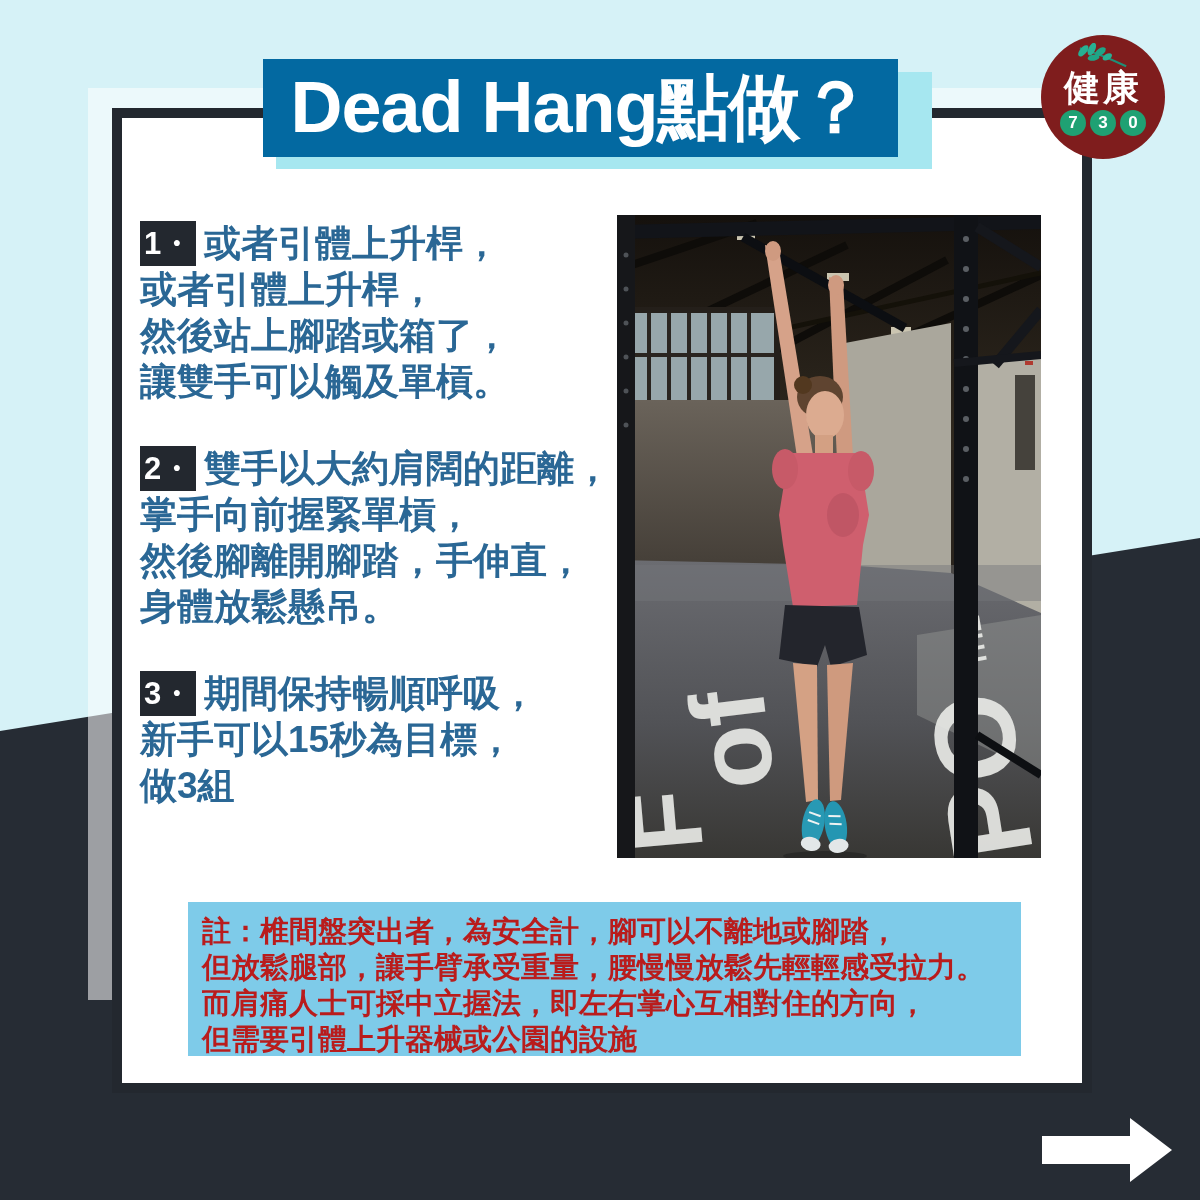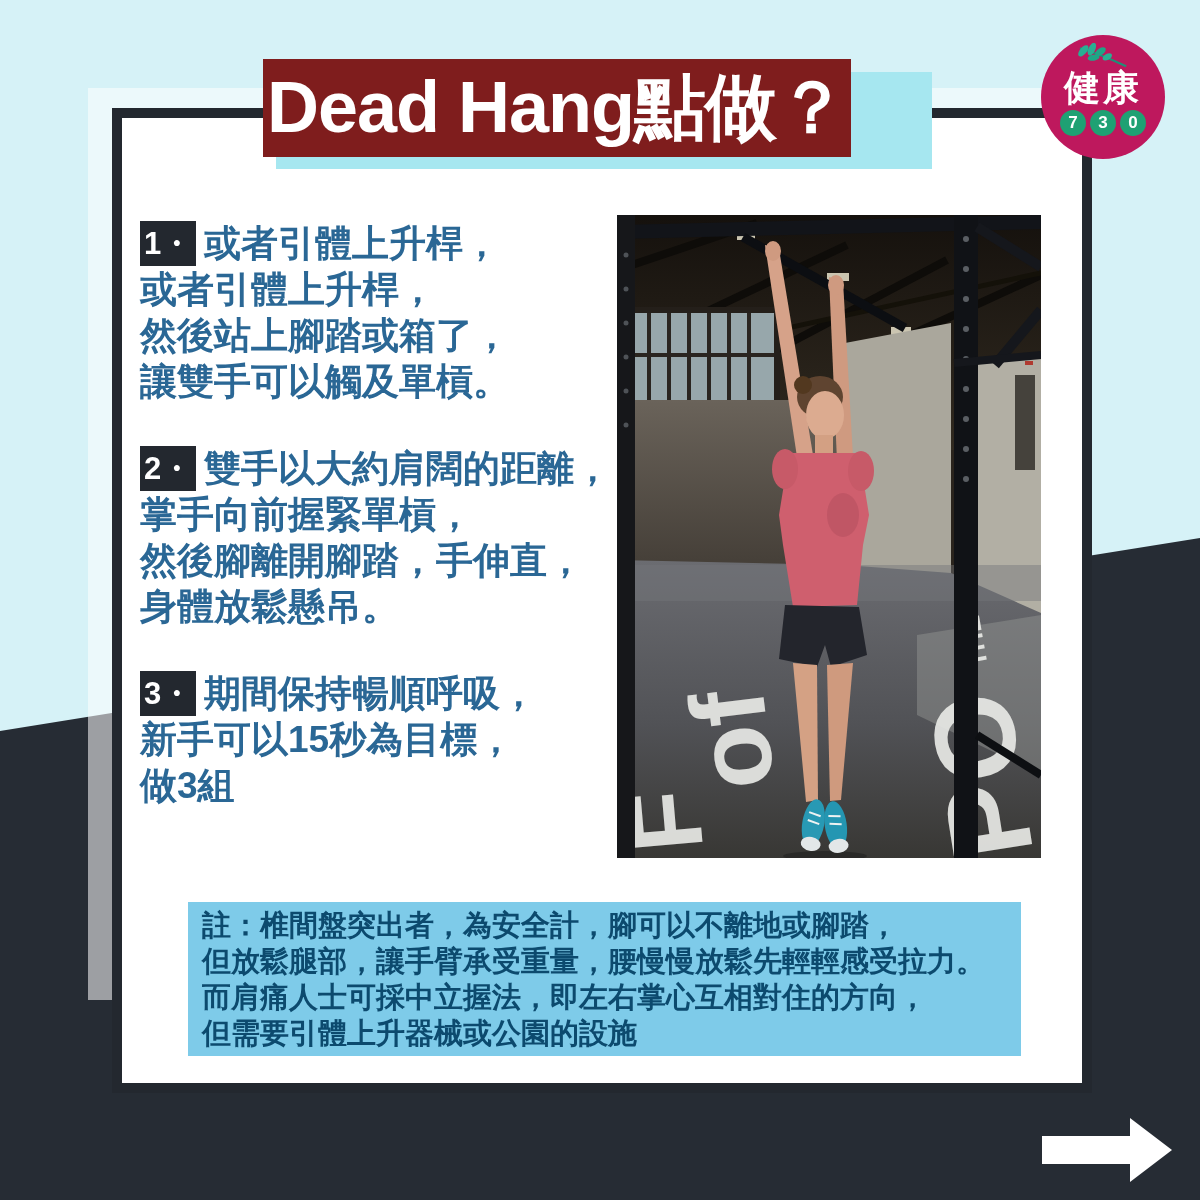--- a/index.html
+++ b/index.html
@@ -30,7 +30,7 @@
     left:276px;top:72px;width:656px;height:97px;background:#a6e7f0;z-index:6;
   }
   #banner{
-    left:263px;top:59px;width:588px;height:98px;background:#7f1d1d;z-index:7;
+    left:263px;top:59px;width:635px;height:98px;background:#0369a1;z-index:7;
     display:flex;align-items:center;justify-content:center;
   }
   #banner .t{

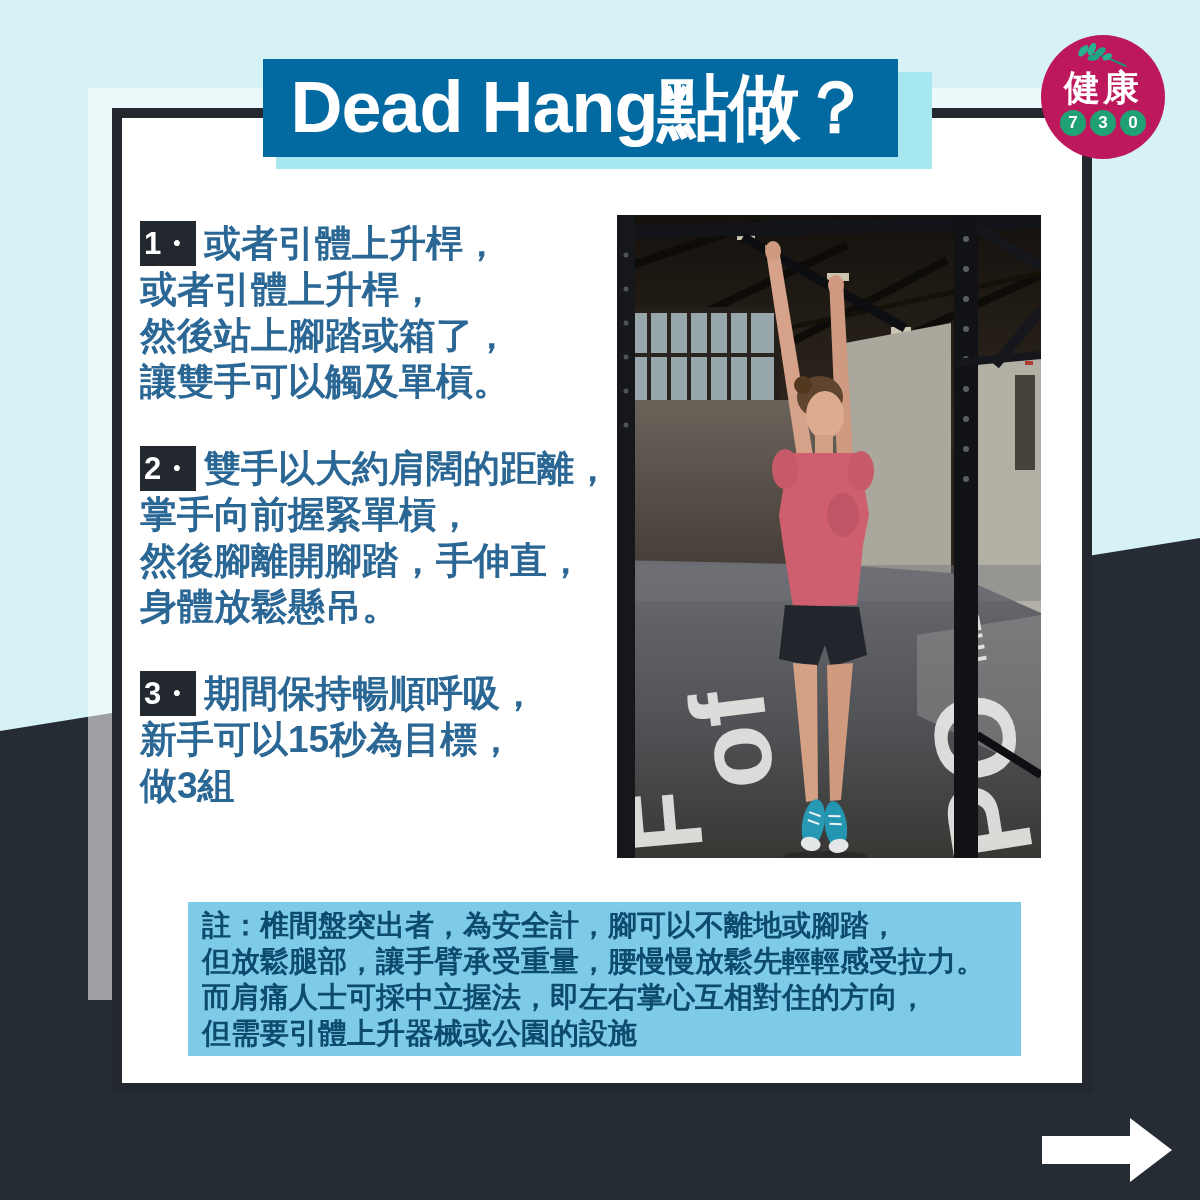--- a/index.html
+++ b/index.html
@@ -39,7 +39,7 @@
   
   #logo{
     left:1041px;top:35px;width:124px;height:124px;border-radius:50%;
-    background:#be185d;z-index:8;display:flex;flex-direction:column;align-items:center;
+    background:#7f1d1d;z-index:8;display:flex;flex-direction:column;align-items:center;
   }
   #logo .leaf{margin-top:8px;height:26px;}
   #logo .brand{color:#fff;font-weight:bold;font-size:36px;letter-spacing:3px;line-height:38px;}

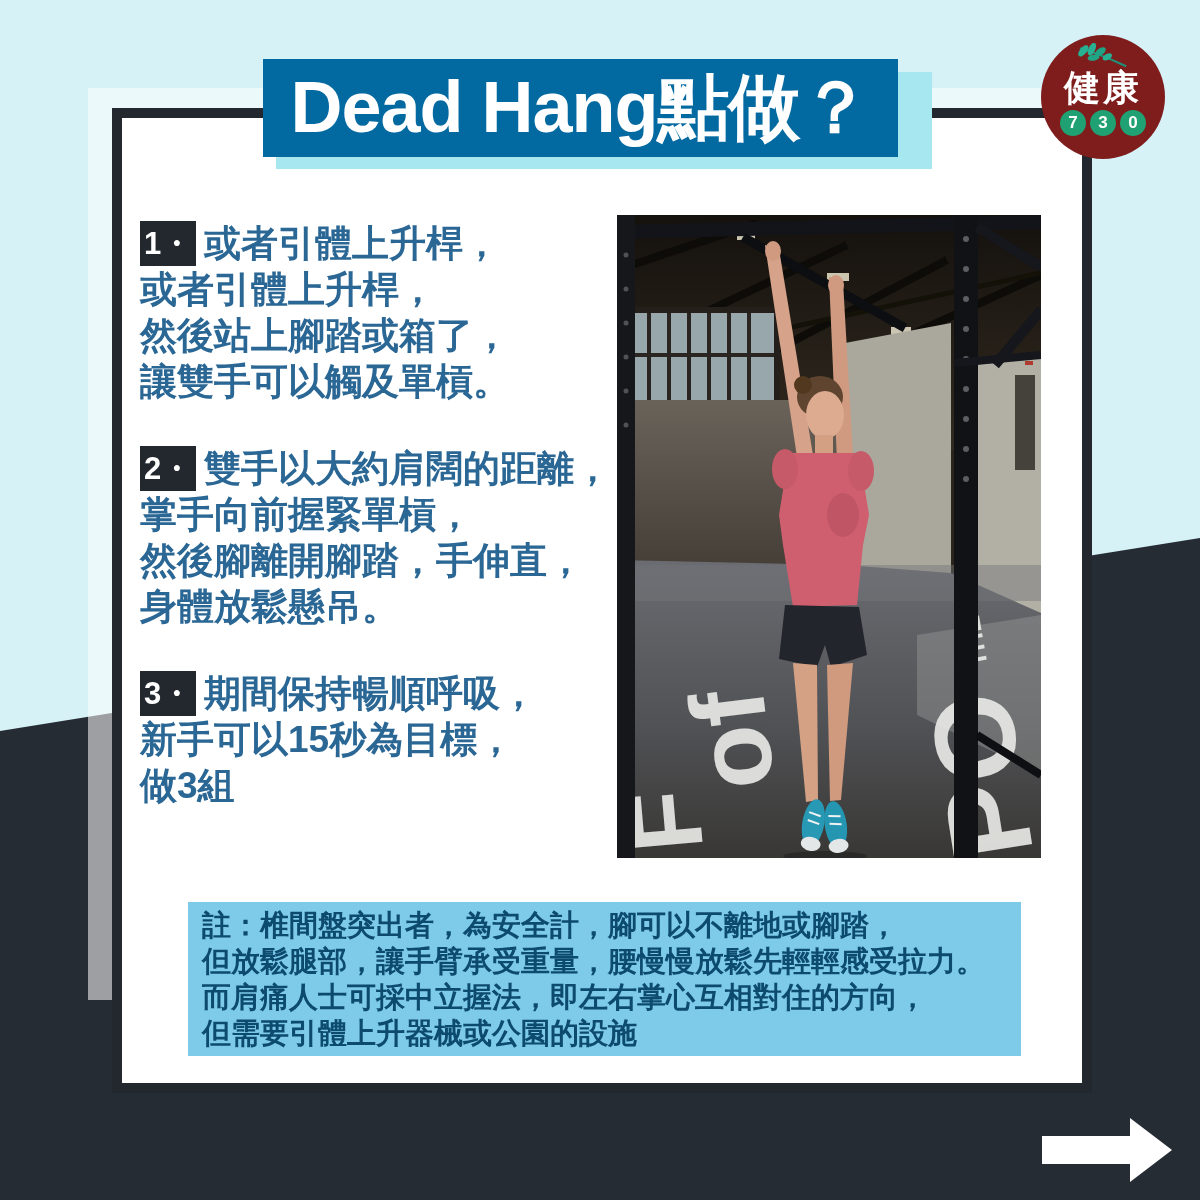--- a/index.html
+++ b/index.html
@@ -62,8 +62,8 @@
   
   #note{
     left:188px;top:902px;width:833px;height:154px;background:#7ecbe9;z-index:3;
-    color:#0c4a6e;font-weight:bold;font-size:29px;line-height:36px;
-    padding:5px 0 0 14px;box-sizing:border-box;
+    color:#b91c1c;font-weight:bold;font-size:29px;line-height:36px;
+    padding:11px 0 0 14px;box-sizing:border-box;
   }
   
   #arrow{left:1042px;top:1118px;width:130px;height:64px;z-index:9;cursor:pointer;}

